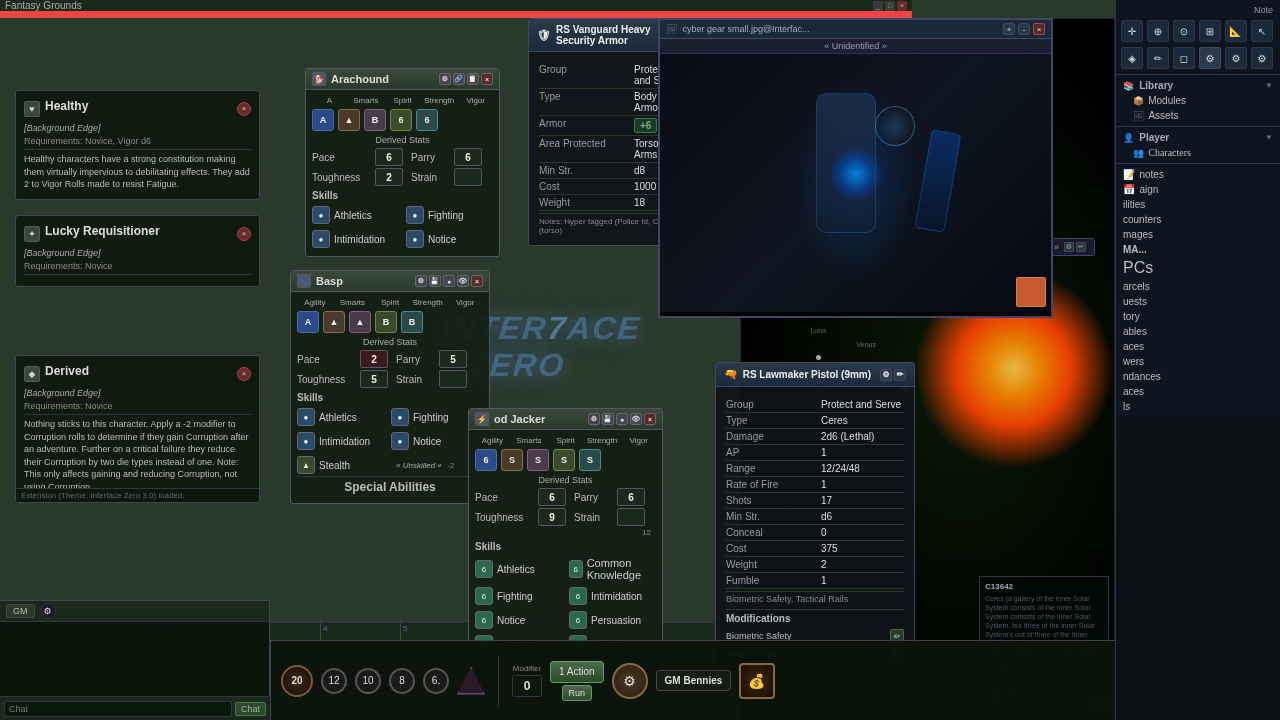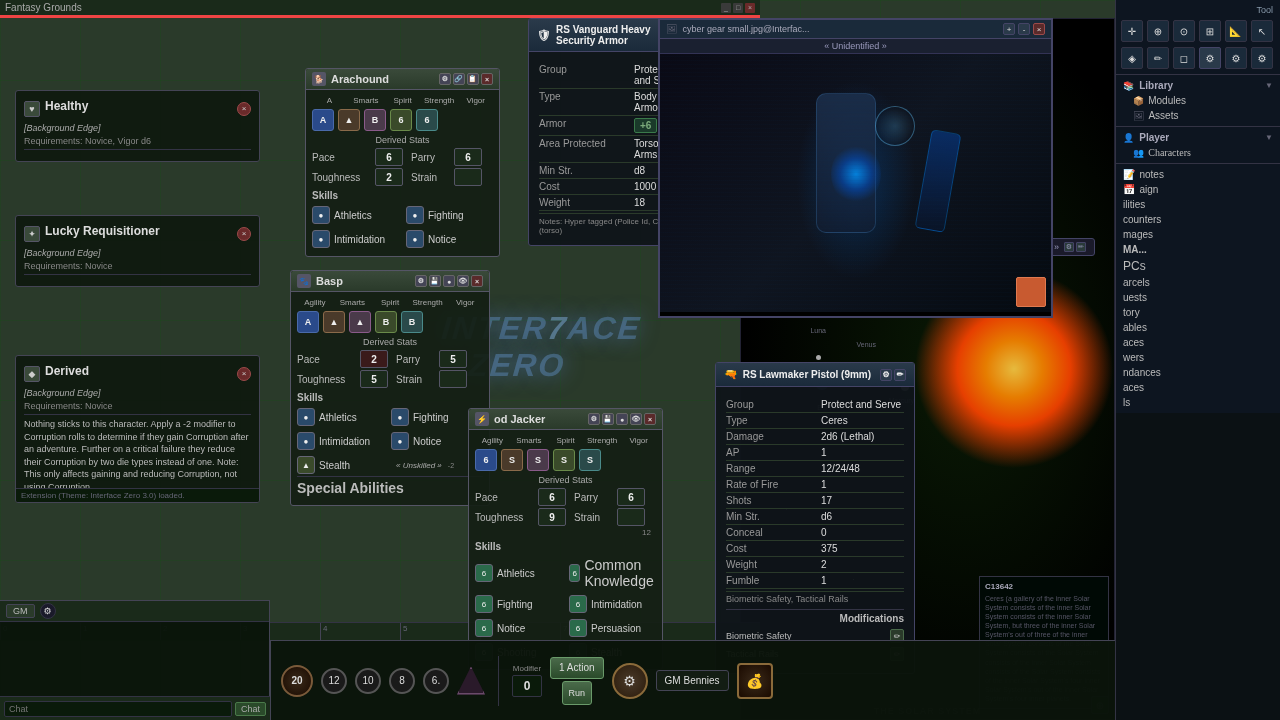--- a/index.html
+++ b/index.html
@@ -30,10 +30,10 @@
     .title-bar {
       position: absolute;
       top: 0; left: 0;
-      width: 760px;
+      width: 912px;
       height: 18px;
       background: #1a2a1a;
-      border-bottom: 3px solid #ef4444;
+      border-bottom: 7px solid #ef4444;
       display: flex;
       align-items: center;
       padding: 0 5px;

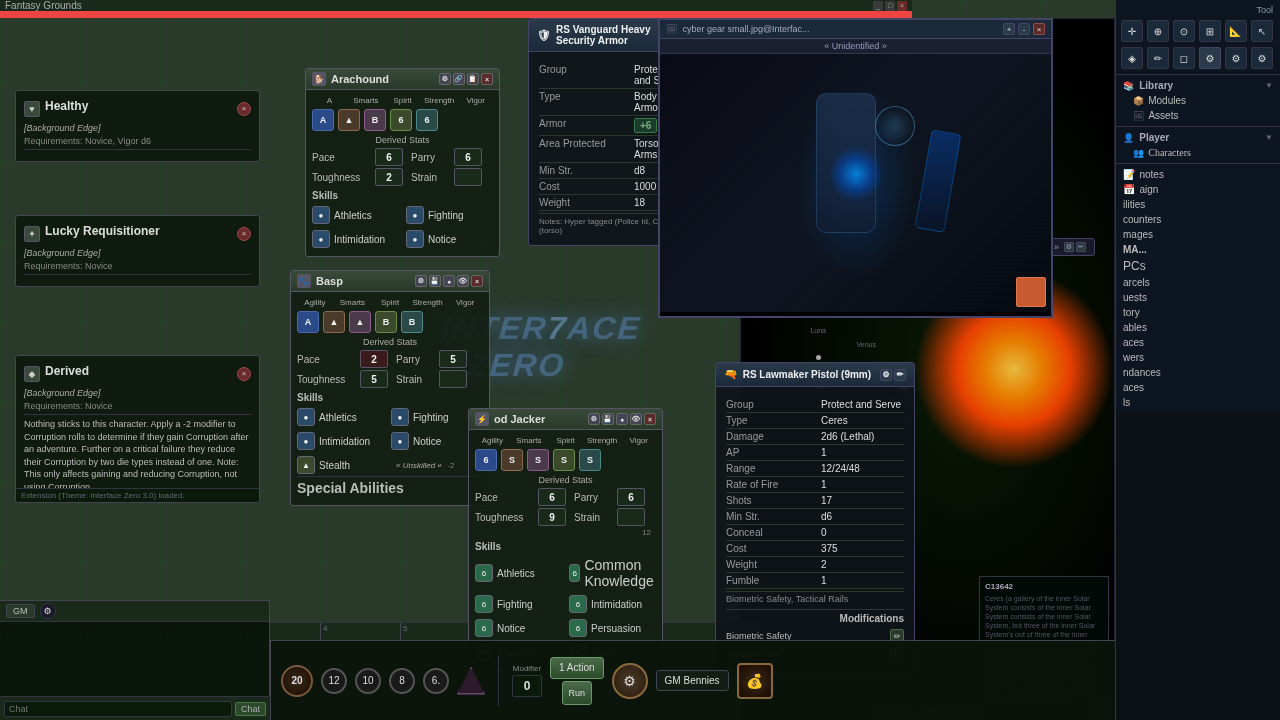--- a/index.html
+++ b/index.html
@@ -563,7 +563,7 @@
 
   <div style="background:#0d1520; border-bottom:1px solid #334; padding:3px; display:flex; flex-direction:column; gap:1px;">
     <div style="display:flex; justify-content:flex-end; align-items:center; padding:2px 4px;">
-      <span style="font-size:9px; color:#8899aa;">Tool</span>
+      <span style="font-size:9px; color:#8899aa;">Note</span>
     </div>
 
     <div style="display:grid; grid-template-columns:repeat(6,1fr); gap:2px; padding:2px;">

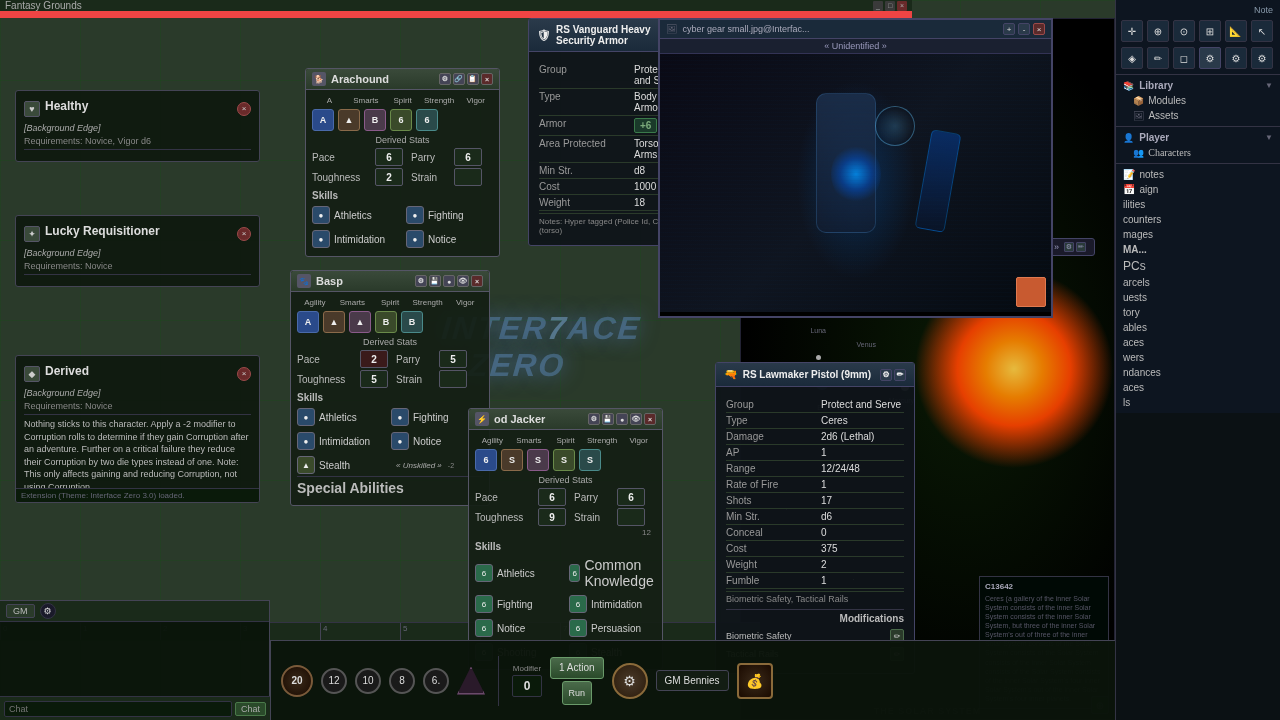--- a/index.html
+++ b/index.html
@@ -659,6 +659,7 @@
   <div class="bg-panel-edge">[Background Edge]</div>
   <div class="bg-panel-req">Requirements: Novice, Vigor d6</div>
   <div class="sep"></div>
+  <div class="bg-panel-desc">Healthy characters have a strong constitution making them virtually impervious to debilitating effects. They add 2 to Vigor Rolls made to resist Fatigue.</div>
 </div>
 
 <div class="bg-panel" style="left:15px; top:215px; width:245px;">

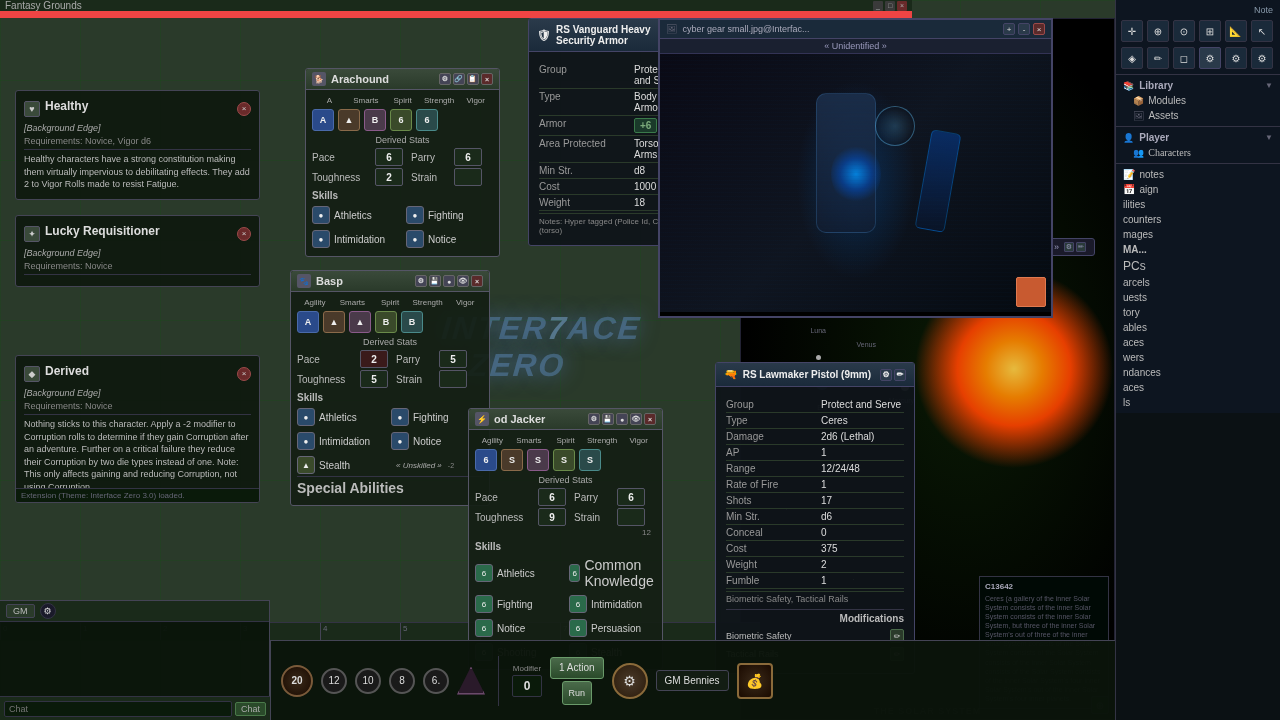--- a/index.html
+++ b/index.html
@@ -628,7 +628,7 @@
     <div style="display:flex; align-items:center; padding:2px 4px; cursor:pointer; color:#bbb; font-size:10px;">counters</div>
     <div style="display:flex; align-items:center; padding:2px 4px; cursor:pointer; color:#bbb; font-size:10px;">mages</div>
     <div style="display:flex; align-items:center; padding:2px 4px; cursor:pointer; color:#bbb; font-size:10px; font-weight:bold;">MA...</div>
-    <div style="display:flex; align-items:center; padding:2px 4px; cursor:pointer; color:#bbb; font-size:12px;text-align:right;">PCs</div>
+    <div style="display:flex; align-items:center; padding:2px 4px; cursor:pointer; color:#bbb; font-size:16px;text-align:right;">PCs</div>
     <div style="display:flex; align-items:center; padding:2px 4px; cursor:pointer; color:#bbb; font-size:10px;">arcels</div>
     <div style="display:flex; align-items:center; padding:2px 4px; cursor:pointer; color:#bbb; font-size:10px;">uests</div>
     <div style="display:flex; align-items:center; padding:2px 4px; cursor:pointer; color:#bbb; font-size:10px;">tory</div>

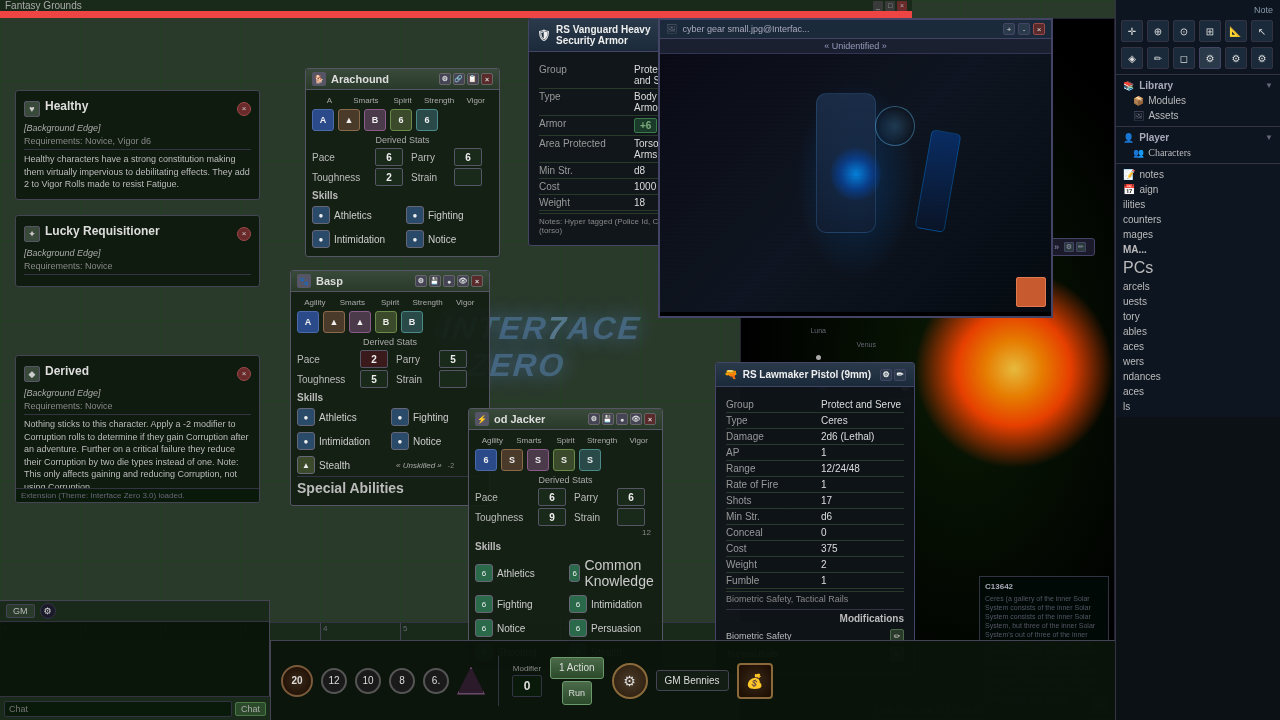--- a/index.html
+++ b/index.html
@@ -477,9 +477,9 @@
     ::-webkit-scrollbar-thumb { background: #445; border-radius: 3px; }
 
     .special-abilities-title {
-      font-size: 14px;
+      font-size: 12px;
       font-weight: bold;
-      text-align: left;
+      text-align: center;
       color: #bbb;
       padding: 3px 0;
       border-top: 1px solid #334;

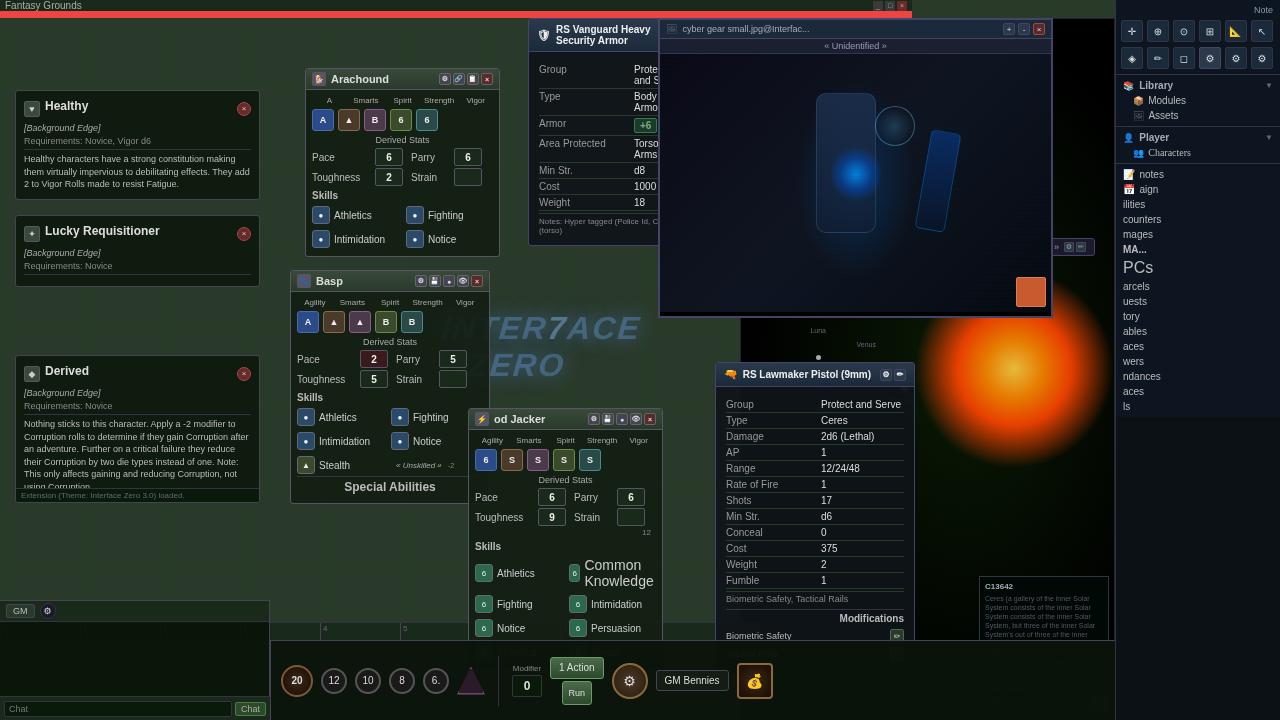--- a/index.html
+++ b/index.html
@@ -901,7 +901,7 @@
       </div>
       <div class="skill-row">
         <div class="skill-die" style="background:#2a6a4a;">6</div>
-        <span class="skill-name" style="font-size:14px;">Common Knowledge</span>
+        <span class="skill-name" style="font-size:11px;">Common Knowledge</span>
       </div>
       <div class="skill-row">
         <div class="skill-die" style="background:#2a6a4a;">6</div>

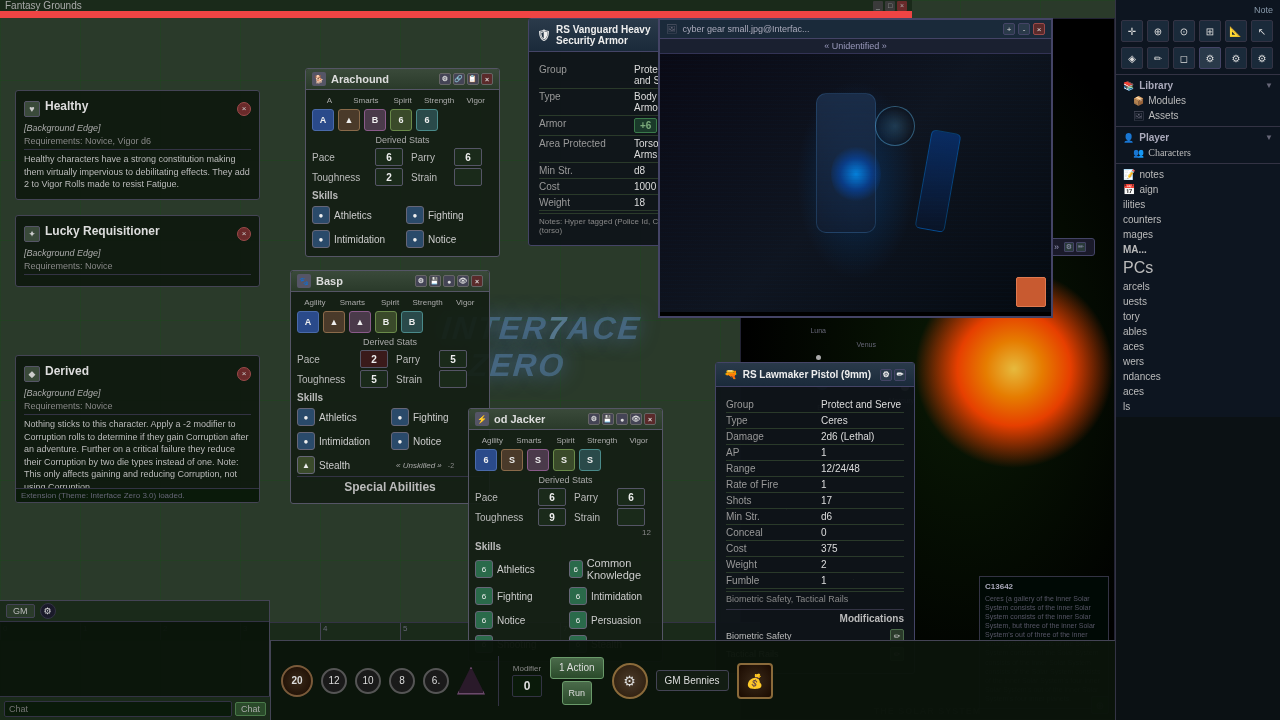--- a/index.html
+++ b/index.html
@@ -1073,7 +1073,7 @@
     </div>
     <div style="font-size:9px;color:#888;padding:2px 0;border-top:1px solid #2a3a2a;">Biometric Safety, Tactical Rails</div>
 
-    <div style="font-size:10px;font-weight:bold;color:#bbb;text-align:right;padding:3px 0;border-top:1px solid #334;margin-top:3px;">Modifications</div>
+    <div style="font-size:10px;font-weight:bold;color:#bbb;text-align:left;padding:3px 0;border-top:1px solid #334;margin-top:3px;">Modifications</div>
     <div style="display:flex; align-items:center; justify-content:space-between; padding:2px 0;">
       <span style="font-size:9px;color:#bbb;">Biometric Safety</span>
       <div style="width:14px;height:14px;background:#2a3a2a;border:1px solid #4a6a4a;border-radius:2px;cursor:pointer;font-size:8px;display:flex;align-items:center;justify-content:center;">✏</div>

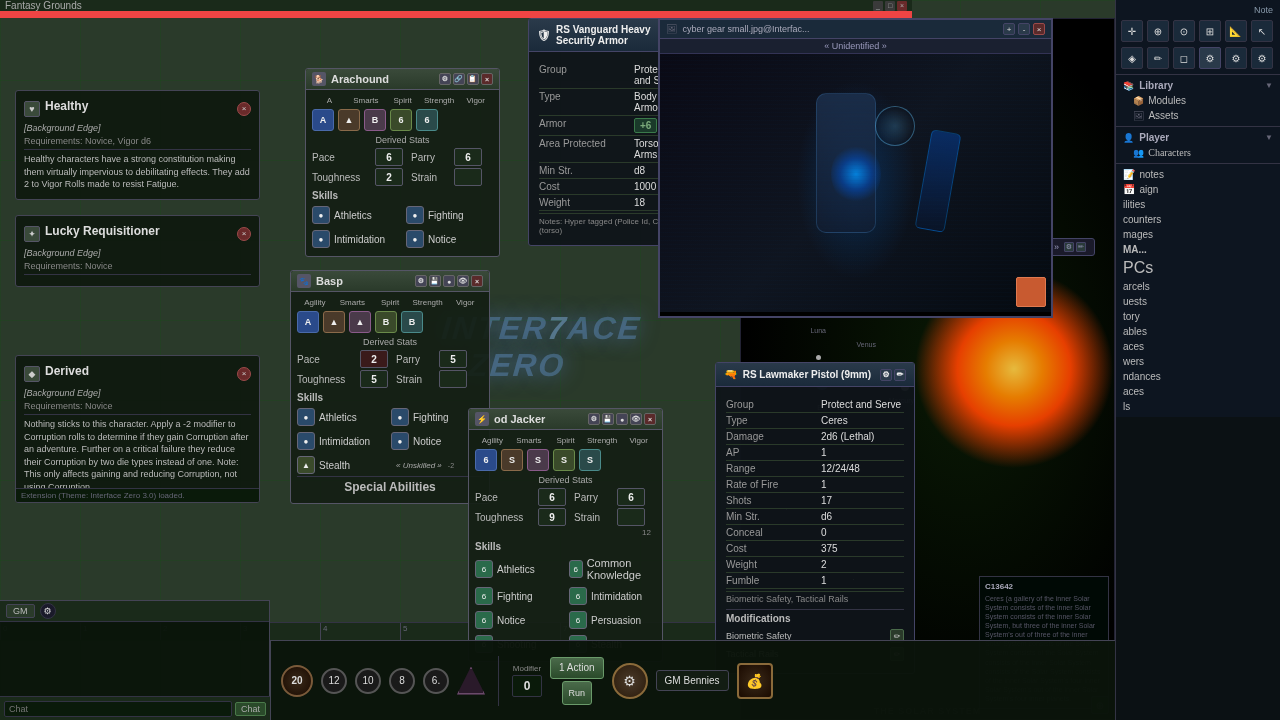--- a/index.html
+++ b/index.html
@@ -1129,7 +1129,7 @@
        border:2px solid #8a6a3a;border-radius:50%;cursor:pointer;display:flex;align-items:center;justify-content:center;font-size:14px;">⚙</div>
 
   <div class="bennies-box">
-    <div style="font-size:10px;font-weight:normal;color:#ddd;">GM Bennies</div>
+    <div style="font-size:10px;font-weight:bold;color:#ddd;">GM Bennies</div>
   </div>
 
   <div style="width:36px;height:36px;background:radial-gradient(circle, #3a2a1a, #1a0a00);

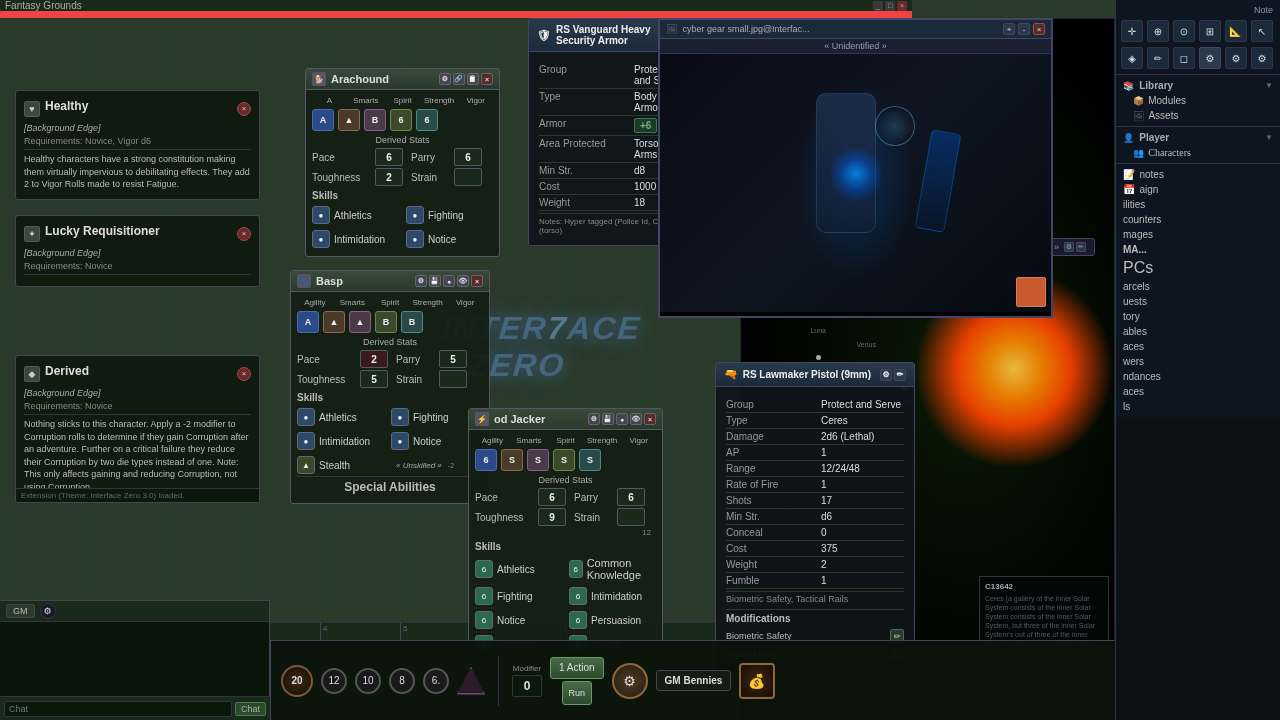--- a/index.html
+++ b/index.html
@@ -1122,7 +1122,7 @@
 
   <div style="display:flex; flex-direction:column; align-items:center; gap:2px;">
     <button class="action-btn">1 Action</button>
-    <button class="action-btn" style="font-size:9px;padding:1px 6px;height:24px;">Run</button>
+    <button class="action-btn" style="font-size:9px;padding:1px 6px;height:16px;">Run</button>
   </div>
 
   <div style="width:36px;height:36px;background:radial-gradient(circle, #4a3a2a, #2a1a0a);

